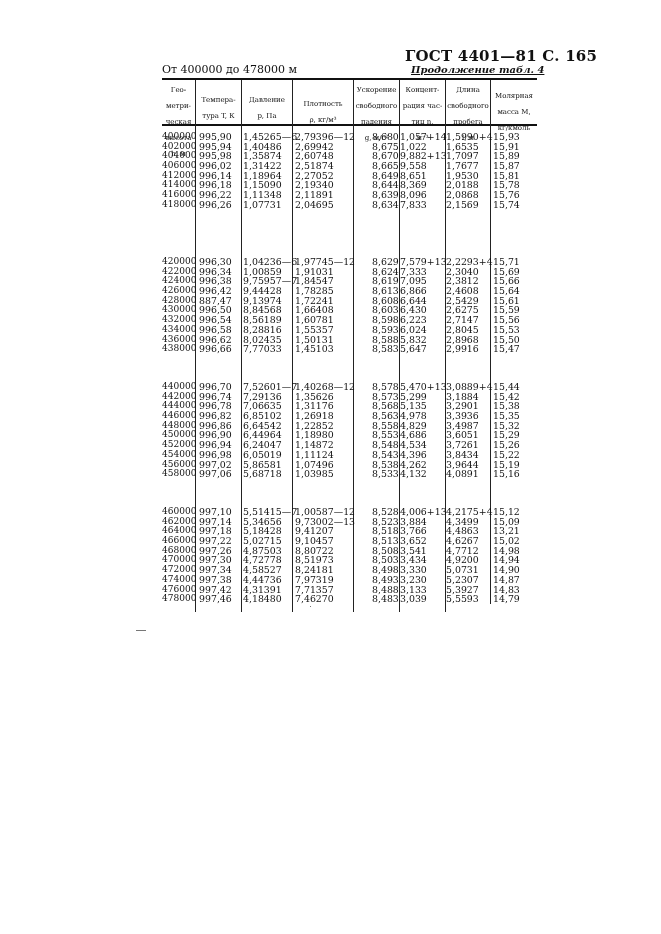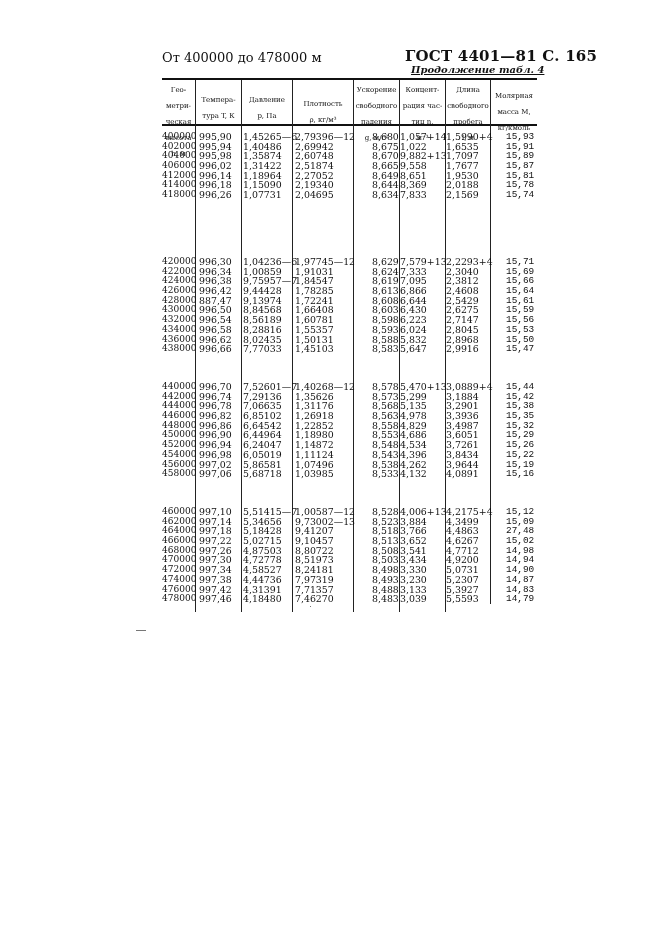--- a/index.html
+++ b/index.html
@@ -6,7 +6,7 @@
   body { width:661px; height:934px; position:relative; overflow:hidden;
          font-family:"DejaVu Serif","Liberation Serif",serif; color:#111; }
   .page-header { position:absolute; top:47px; left:405px; font-weight:bold; font-size:15px; letter-spacing:0.2px; }
-  .range-title { position:absolute; top:50px; left:162px; font-size:13px; }
+  .range-title { position:absolute; top:63px; left:162px; font-size:11px; }
   .continuation { position:absolute; top:64px; left:411px; font-style:italic; font-weight:bold; font-size:10px;text-decoration:underline; }
   .table { position:absolute; left:162px; top:78px; width:375px; }
   .rule-top { position:absolute; left:0; top:0; width:375px; height:2px; background:#111; }

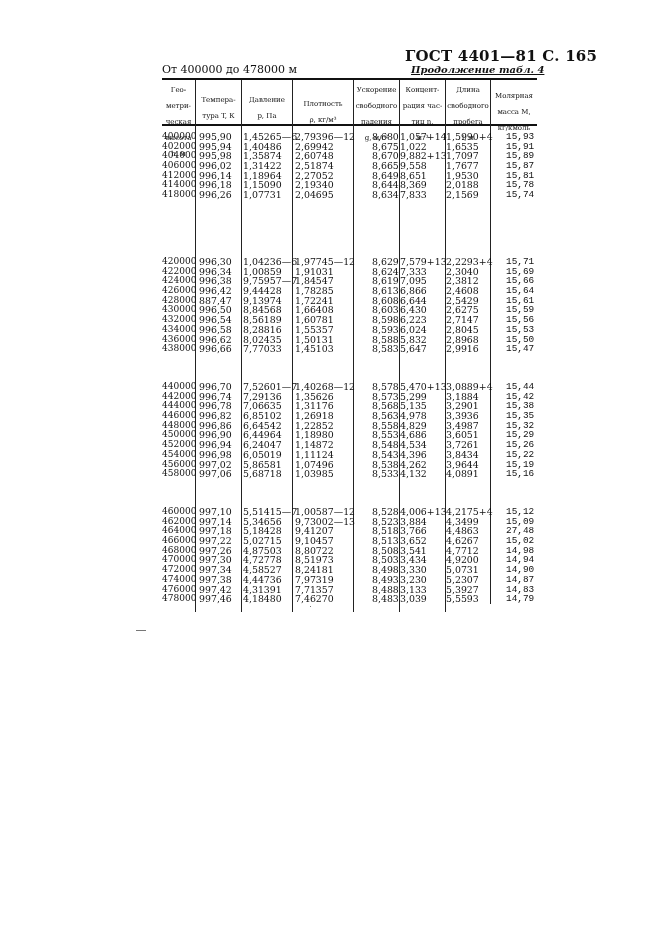--- a/index.html
+++ b/index.html
@@ -24,7 +24,7 @@
   .c4 { left:202px;margin-left:8px; }
   .c5 { left:238px; }
   .c6 { left:284px; }
-  .c7 { left:344px;font-family:Liberation Mono, monospace; }
+  .c7 { left:331px; }
   .stray { position:absolute; background:#777; }
 </style>
 </head>

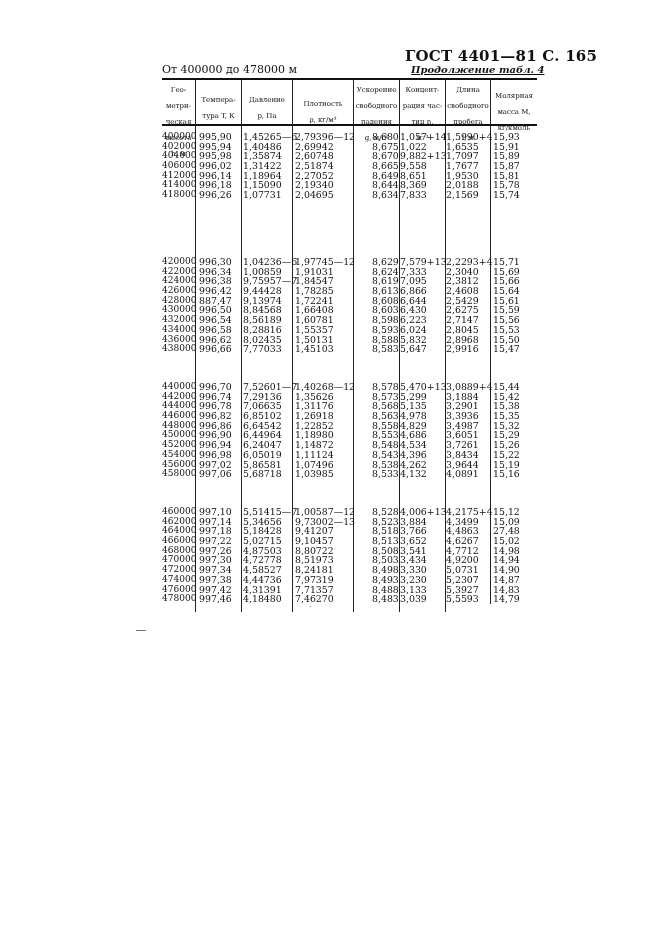--- a/index.html
+++ b/index.html
@@ -136,6 +136,16 @@
           <span class="c c7">15,78</span>
         </div>
         <div class="row">
+          <span class="c c0">416000</span>
+          <span class="c c1">996,22</span>
+          <span class="c c2">1,11348</span>
+          <span class="c c3">2,11891</span>
+          <span class="c c4">8,639</span>
+          <span class="c c5">8,096</span>
+          <span class="c c6">2,0868</span>
+          <span class="c c7">15,76</span>
+        </div>
+        <div class="row">
           <span class="c c0">418000</span>
           <span class="c c1">996,26</span>
           <span class="c c2">1,07731</span>

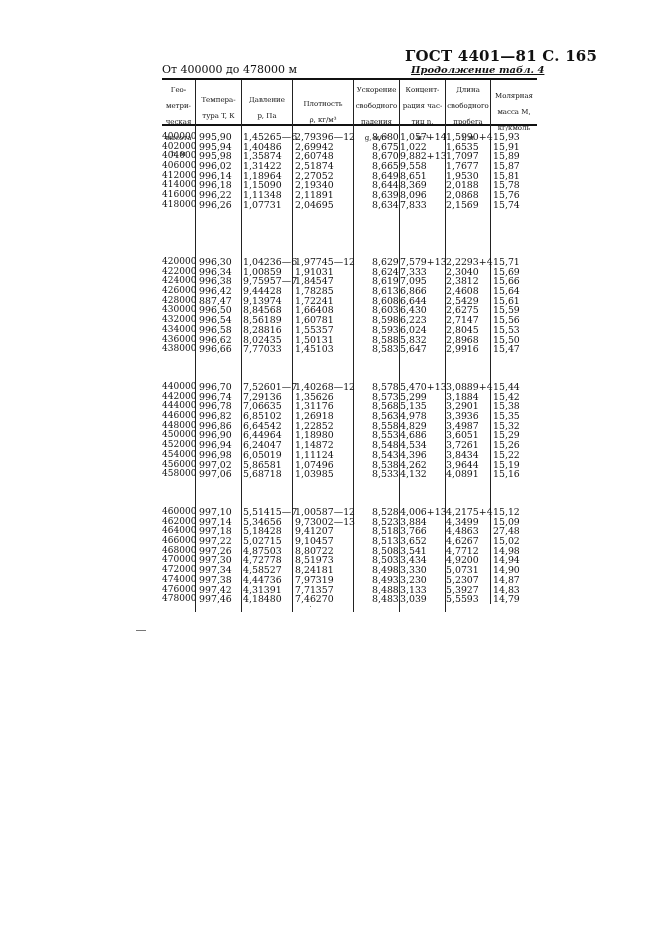--- a/index.html
+++ b/index.html
@@ -389,7 +389,7 @@
           <span class="c c4">8,518</span>
           <span class="c c5">3,766</span>
           <span class="c c6">4,4863</span>
-          <span class="c c7">27,48</span>
+          <span class="c c7">13,21</span>
         </div>
         <div class="row">
           <span class="c c0">466000</span>

